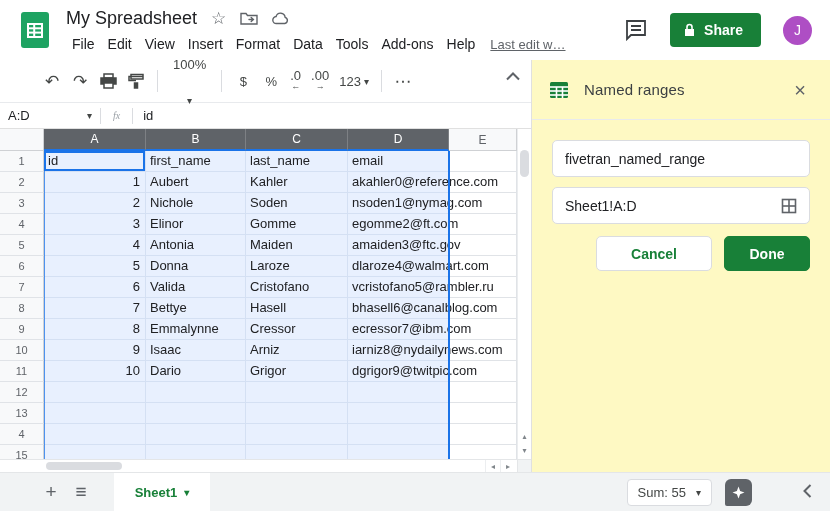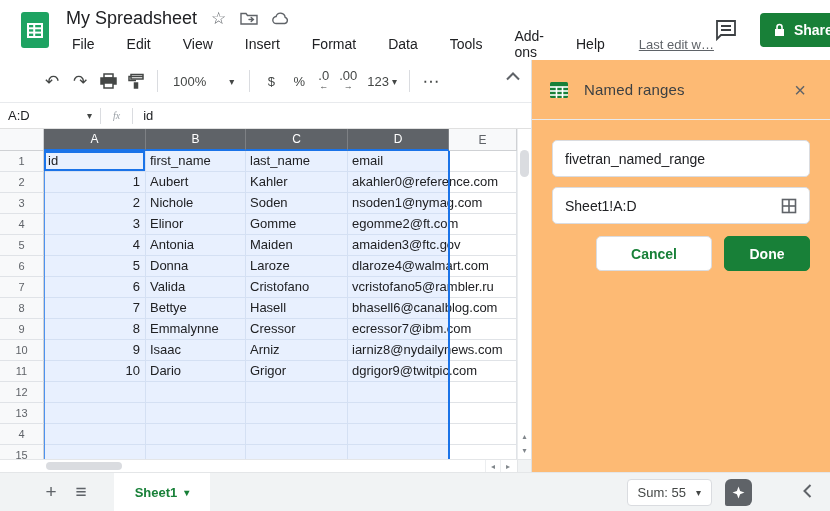--- a/index.html
+++ b/index.html
@@ -15,7 +15,7 @@
   .doc-title { font-size:18px; color:#202124; }
   .doc-icon { color:#5f6368; display:flex; align-items:center; }
   .star-glyph { font-size:17px; color:#5f6368; line-height:1; }
-  .menu-row { display:flex; align-items:center; gap:20px; height:24px; }
+  .menu-row { display:flex; align-items:center; gap:1px; height:24px; }
   .menu-item { font-size:14px; color:#202124; padding:2px 6px; border-radius:3px; cursor:default; }
   .last-edit { font-size:13px; color:#5f6368; text-decoration:underline; margin-left:8px; white-space:nowrap; }
   .topbar-right { margin-left:auto; display:flex; align-items:center; gap:22px; }

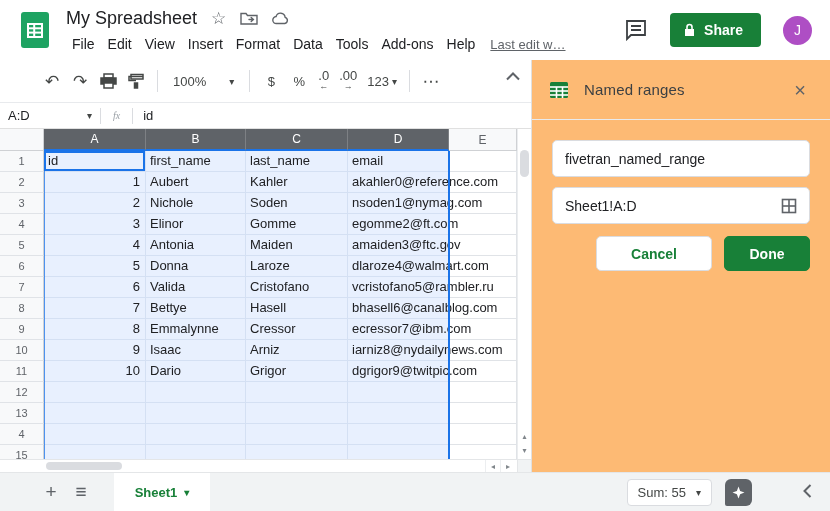--- a/index.html
+++ b/index.html
@@ -35,7 +35,7 @@
     border-radius:4px; color:#444746; font-size:15px; }
   .tb.glyph { font-size:17px; }
   .tb-sep { width:1px; height:22px; background:#dadce0; margin:0 7px; }
-  .zoom-sel { display:flex; align-items:center; gap:23px; font-size:13px; padding:0 8px; color:#444746; }
+  .zoom-sel { display:flex; align-items:center; gap:23px; font-size:13px; padding:0 8px; color:#444746;flex-direction:column; }
   .caret { font-size:10px; color:#444746; }
   .dec { display:flex; flex-direction:column; align-items:center; line-height:10px; font-size:13px; padding:0 5px; }
   .dec .arr { font-size:9px; color:#444746; }

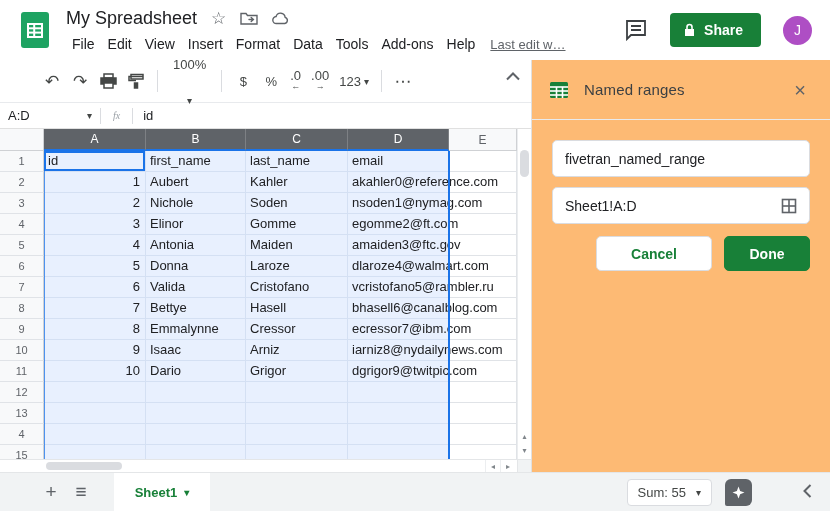--- a/index.html
+++ b/index.html
@@ -82,7 +82,7 @@
   .hcorner { position:absolute; right:0; top:0; bottom:0; width:14px; background:#f1f3f4; border-left:1px solid #e4e6e8; }
 
   
-  .panel { flex:1; border-left:1px solid #e0e0e0; background:#fdba74; display:flex; flex-direction:column; }
+  .panel { flex:1; border-left:1px solid #e0e0e0; background:#fef9c3; display:flex; flex-direction:column; }
   .panel-header { height:60px; flex:none; display:flex; align-items:center; padding:0 20px 0 16px;
     border-bottom:1px solid #e8eaed; }
   .panel-title { font-size:15px; color:#3c4043; margin-left:14px; letter-spacing:.2px; }

